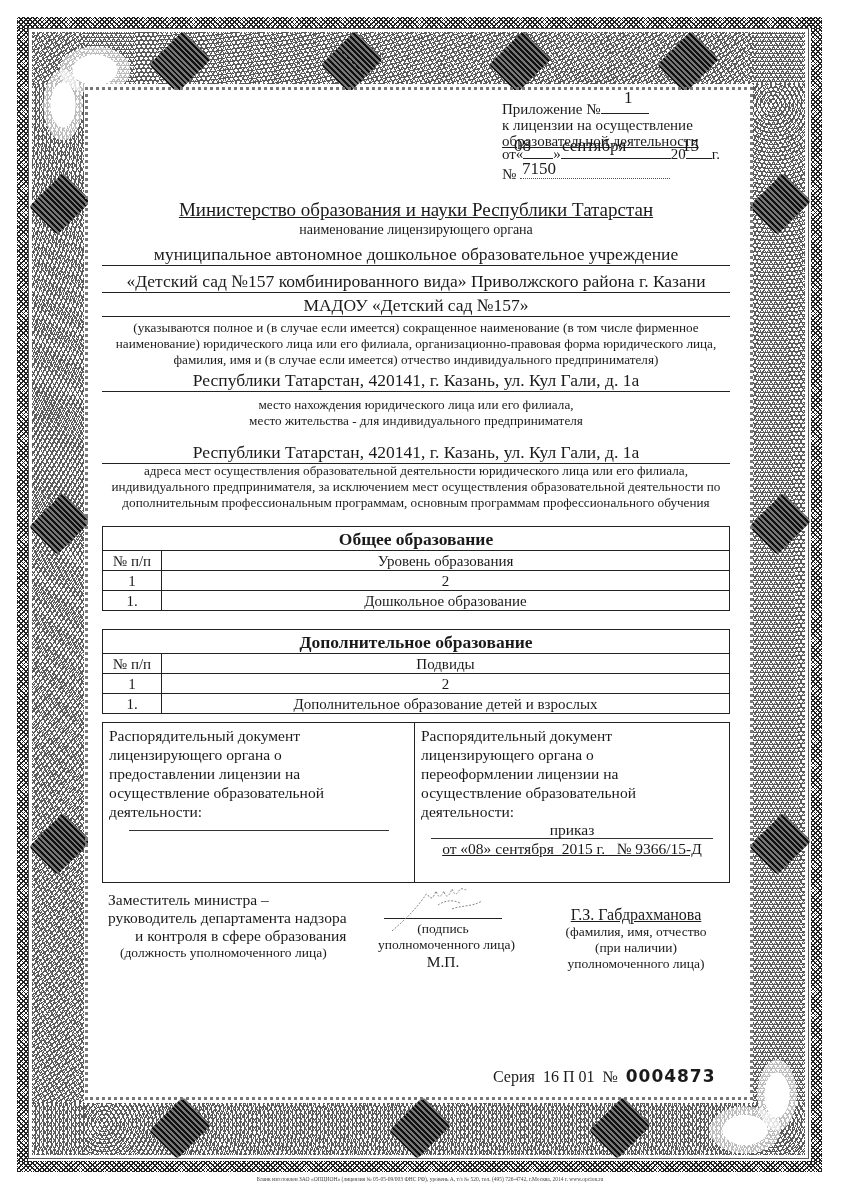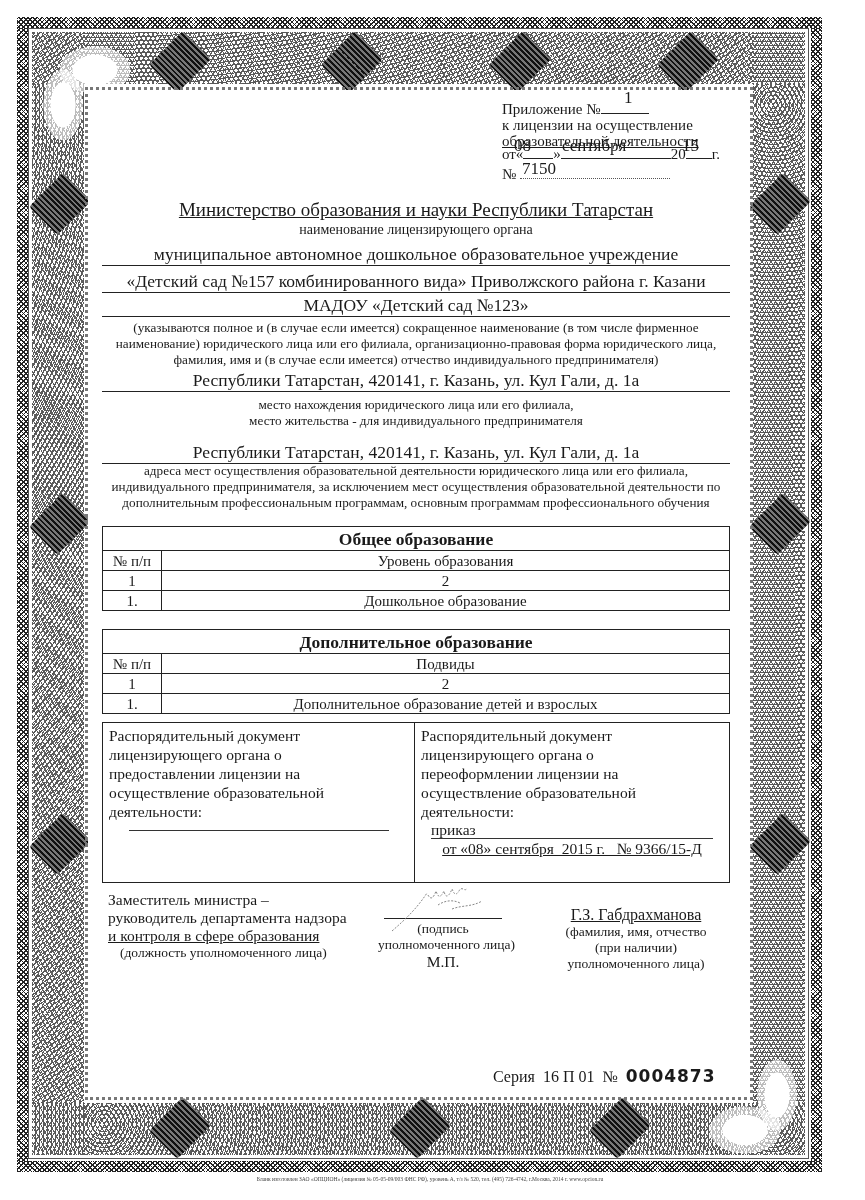--- a/index.html
+++ b/index.html
@@ -138,7 +138,7 @@
 
 <div class="c big ruled" style="top:243px;">муниципальное автономное дошкольное образовательное учреждение</div>
 <div class="c big ruled" style="top:270px;">«Детский сад №157 комбинированного вида» Приволжского района г. Казани</div>
-<div class="c big ruled" style="top:294px;">МАДОУ «Детский сад №123»</div>
+<div class="c big ruled" style="top:294px;">МАДОУ «Детский сад №157»</div>
 <div class="c small" style="top:320px;">(указываются полное и (в случае если имеется) сокращенное наименование (в том числе фирменное наименование) юридического лица или его филиала, организационно-правовая форма юридического лица, фамилия, имя и (в случае если имеется) отчество индивидуального предпринимателя)</div>
 
 <div class="c big ruled" style="top:369px;">Республики Татарстан, 420141, г. Казань, ул. Кул Гали, д. 1а</div>

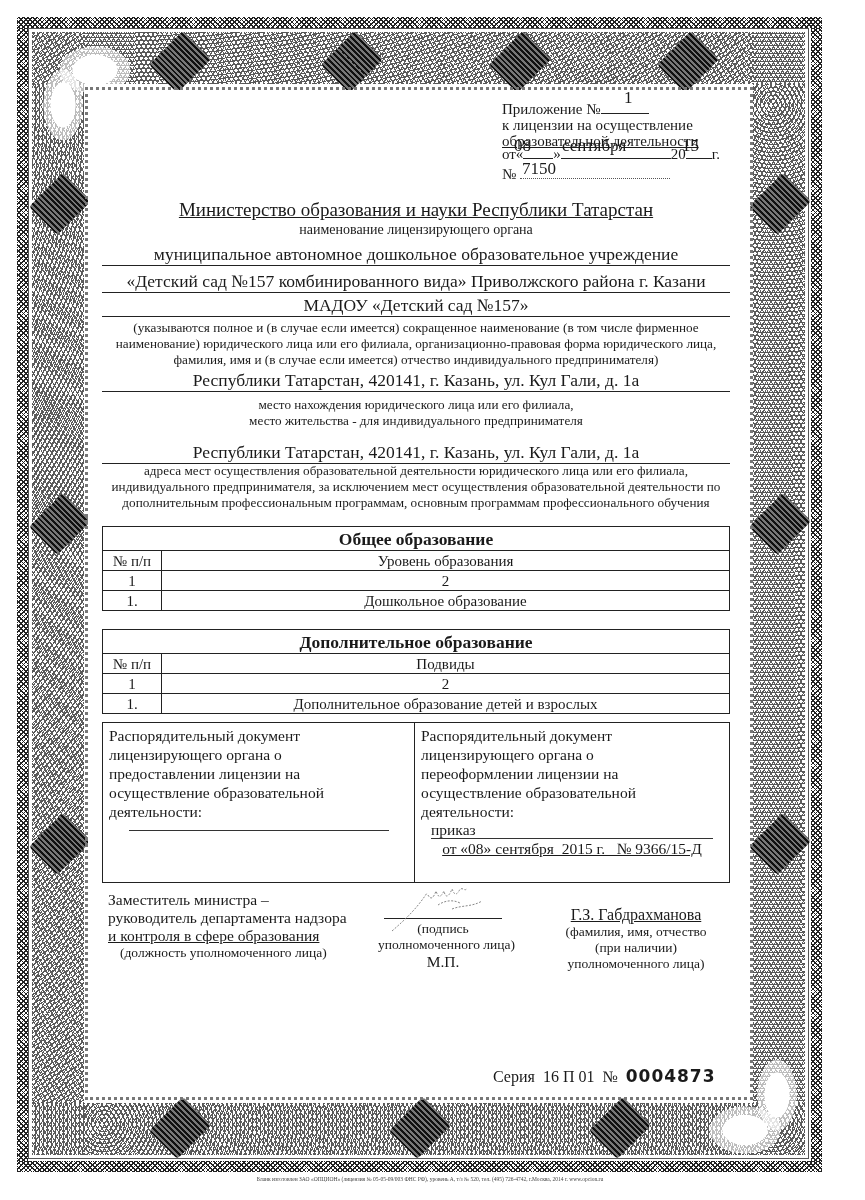--- a/index.html
+++ b/index.html
@@ -203,7 +203,7 @@
     <div>переоформлении лицензии на</div>
     <div>осуществление образовательной</div>
     <div>деятельности:</div>
-    <div style="text-align:left;margin:0 10px;border-bottom:1px solid #333;line-height:17px;">приказ</div>
+    <div style="text-align:center;margin:0 10px;border-bottom:1px solid #333;line-height:17px;">приказ</div>
     <div style="text-align:center;text-decoration:underline;white-space:pre;">от «08» сентября  2015 г.   № 9366/15-Д</div>
   </div>
 </div>

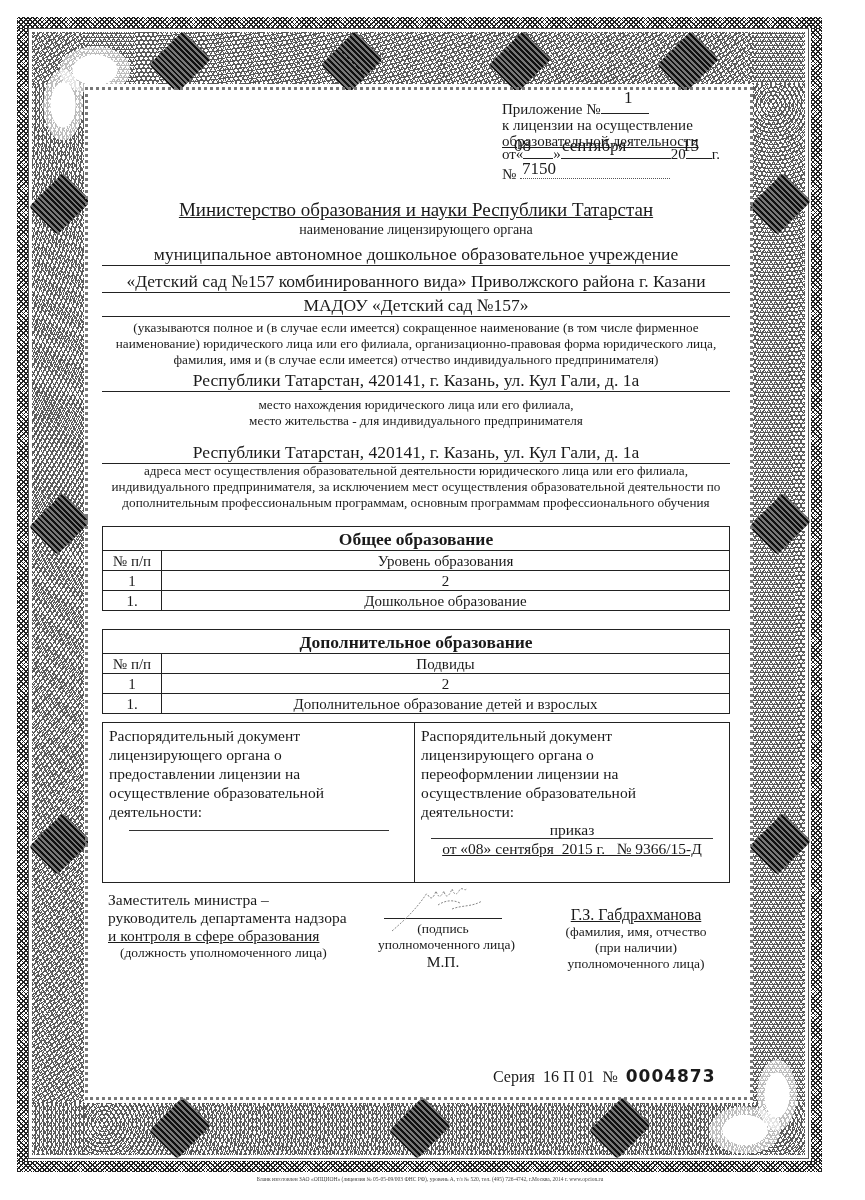--- a/index.html
+++ b/index.html
@@ -211,7 +211,7 @@
 <div class="sig" style="left:108px;top:891px;">
   <div>Заместитель министра –</div>
   <div>руководитель департамента надзора</div>
-  <div style="text-decoration:underline;">и контроля в сфере образования</div>
+  <div style="text-align:right;">и контроля в сфере образования</div>
   <div class="sig-small" style="padding-left:12px;">(должность уполномоченного лица)</div>
 </div>
 

